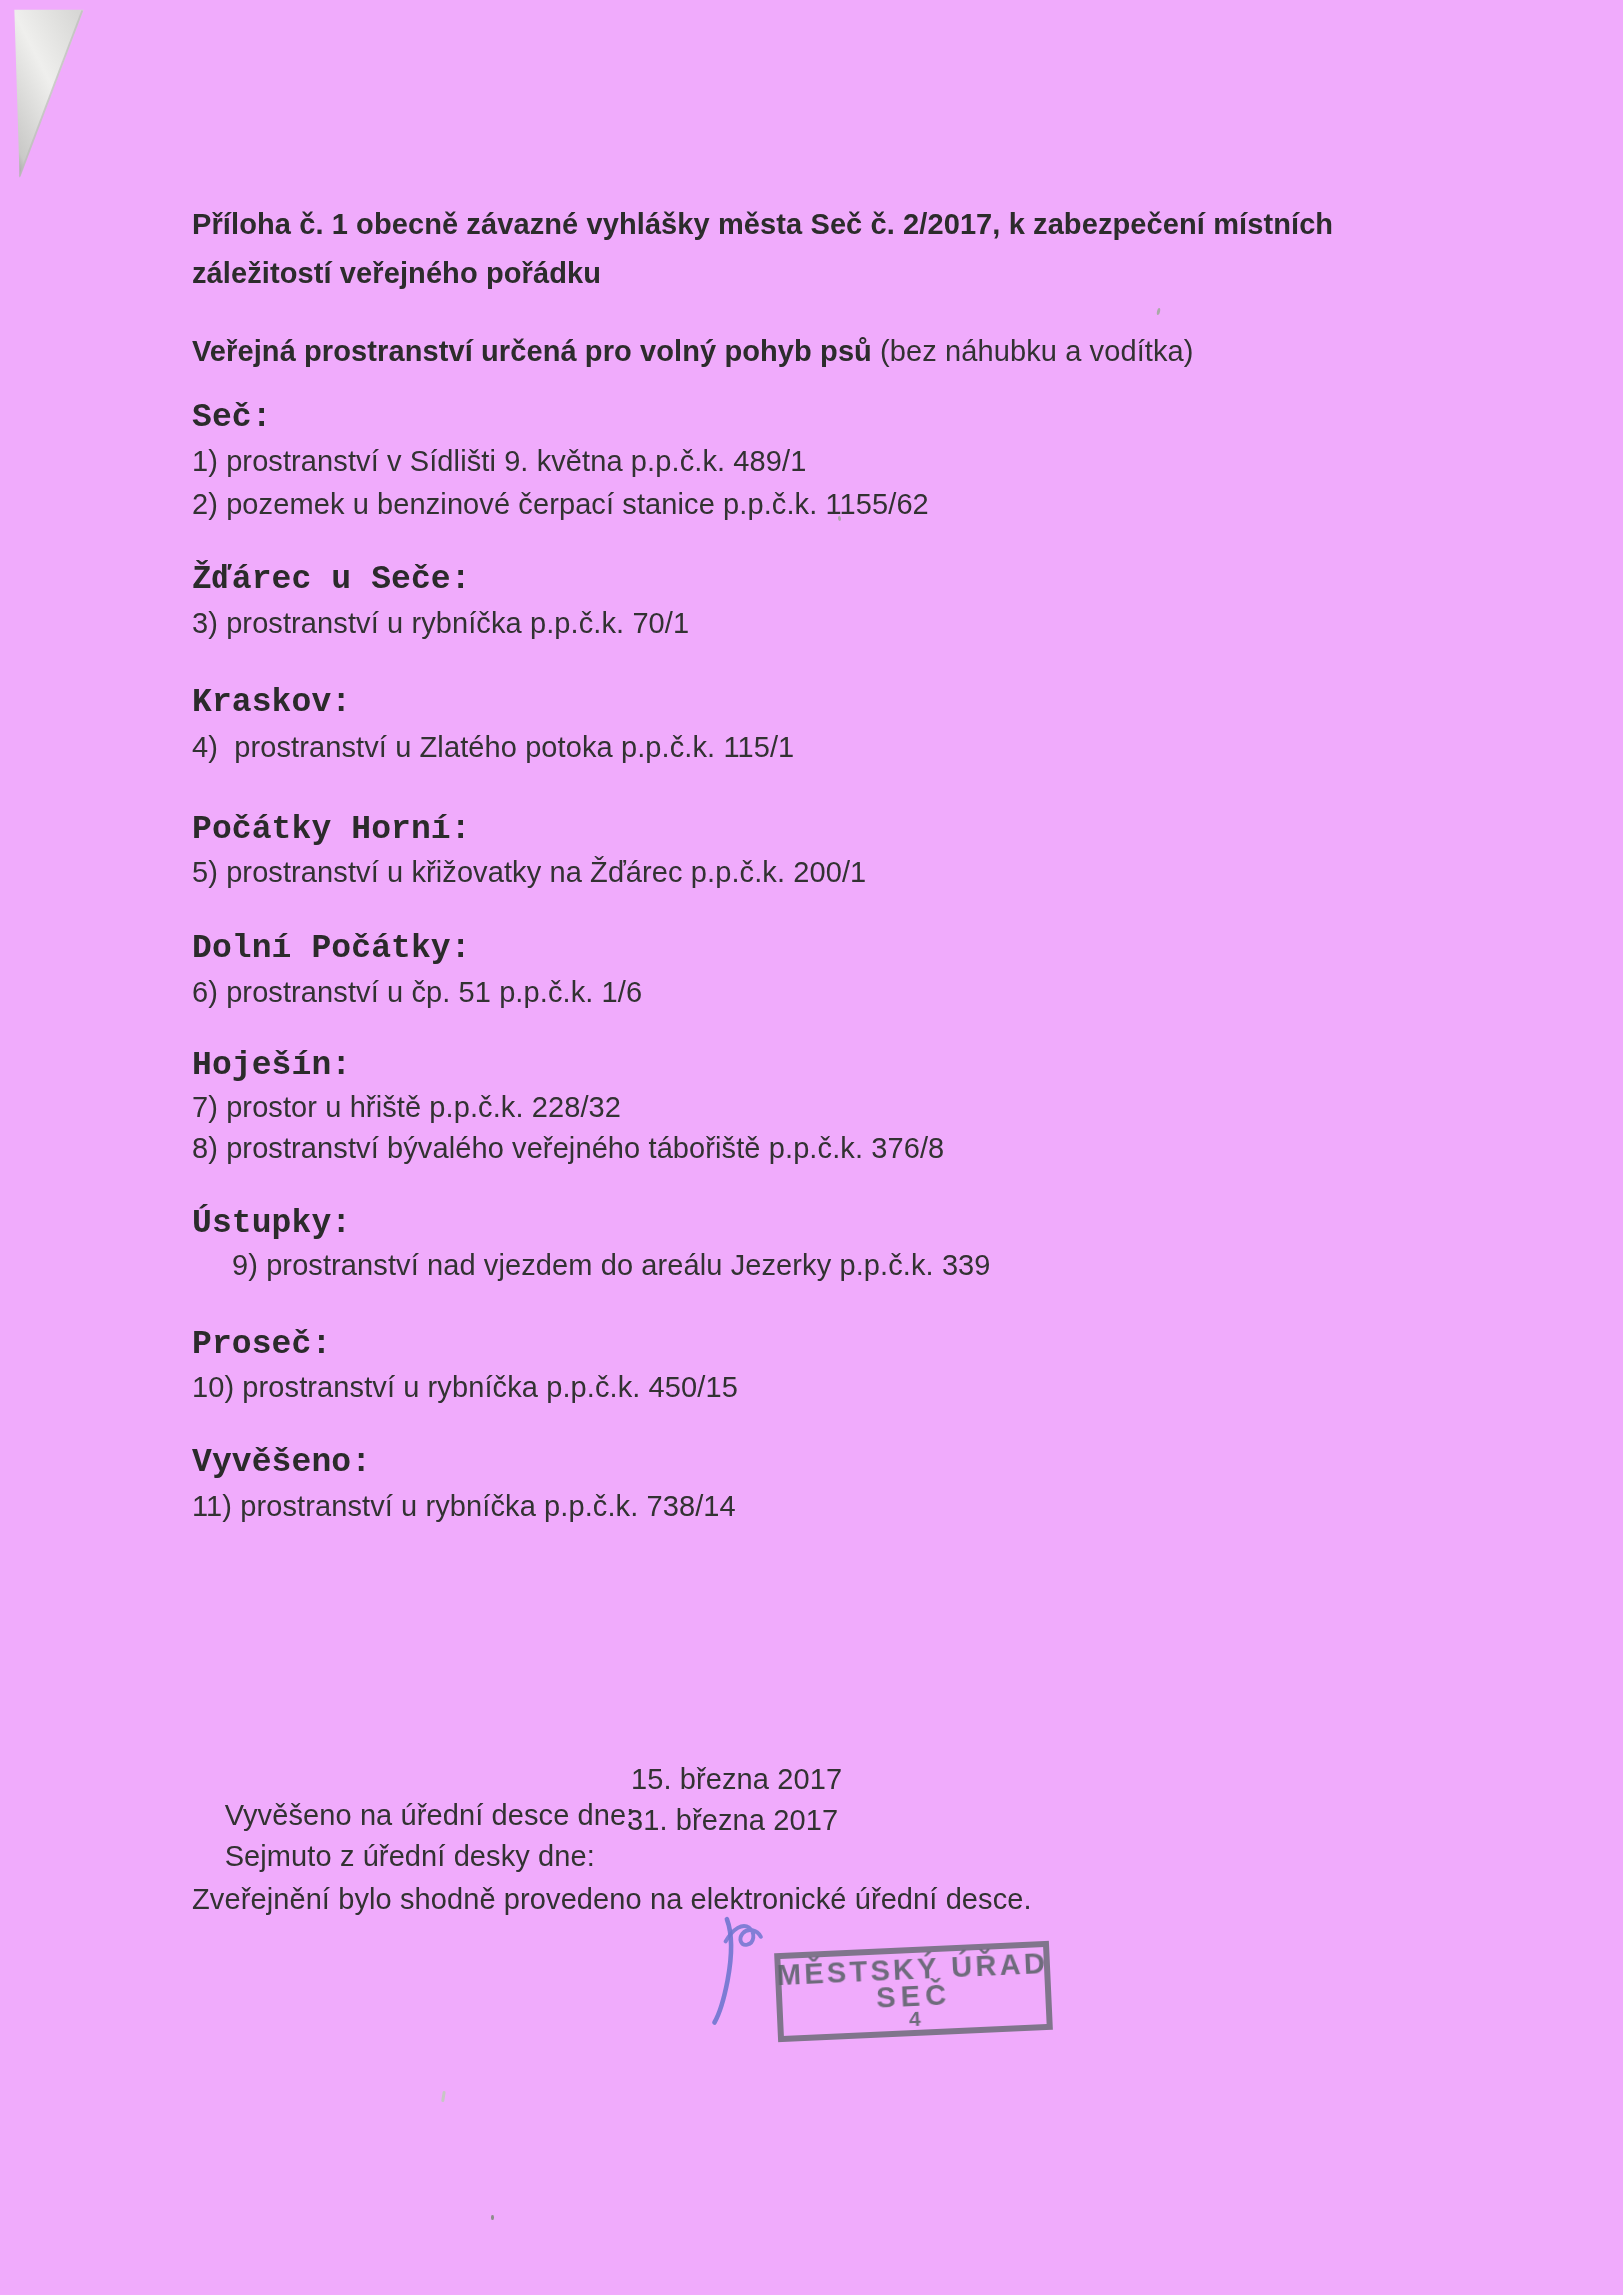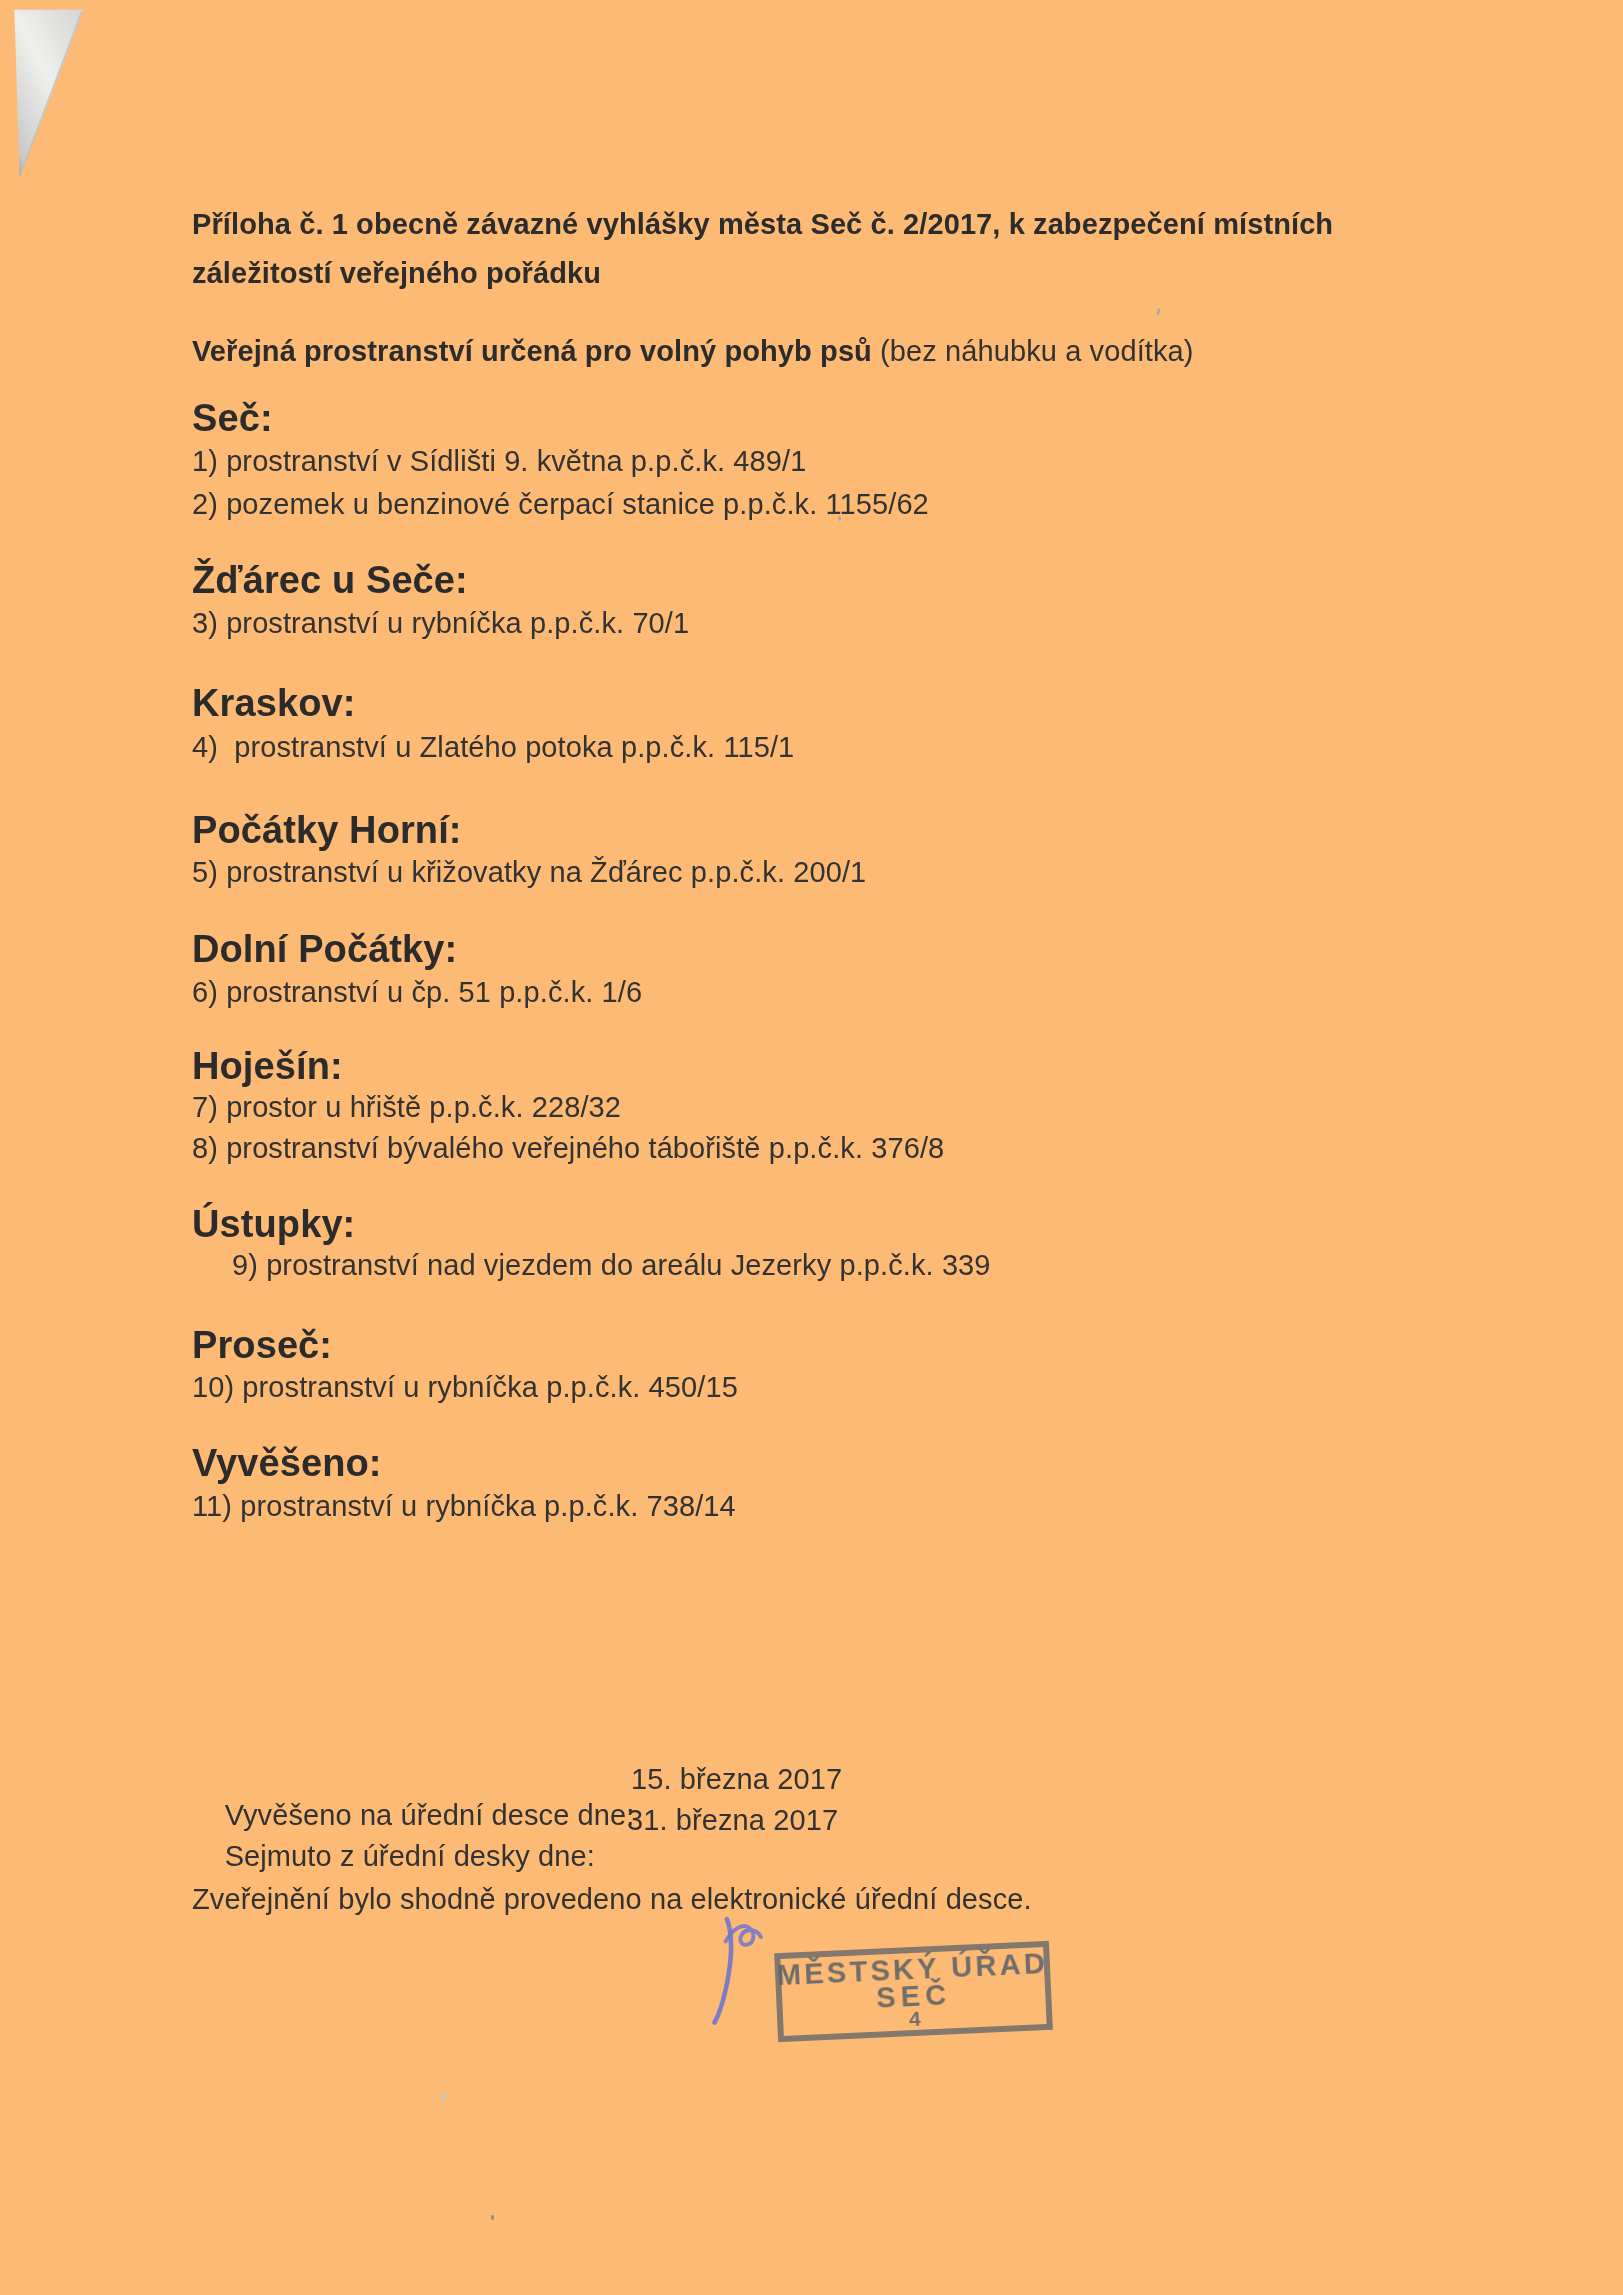--- a/index.html
+++ b/index.html
@@ -6,7 +6,7 @@
   .page{
     position:relative;
     width:1623px;height:2295px;
-    background:#fdba74;
+    background:#f0abfc;
     overflow:hidden;
     font-family:"Liberation Sans","DejaVu Sans",sans-serif;
     color:#2f2f2f;

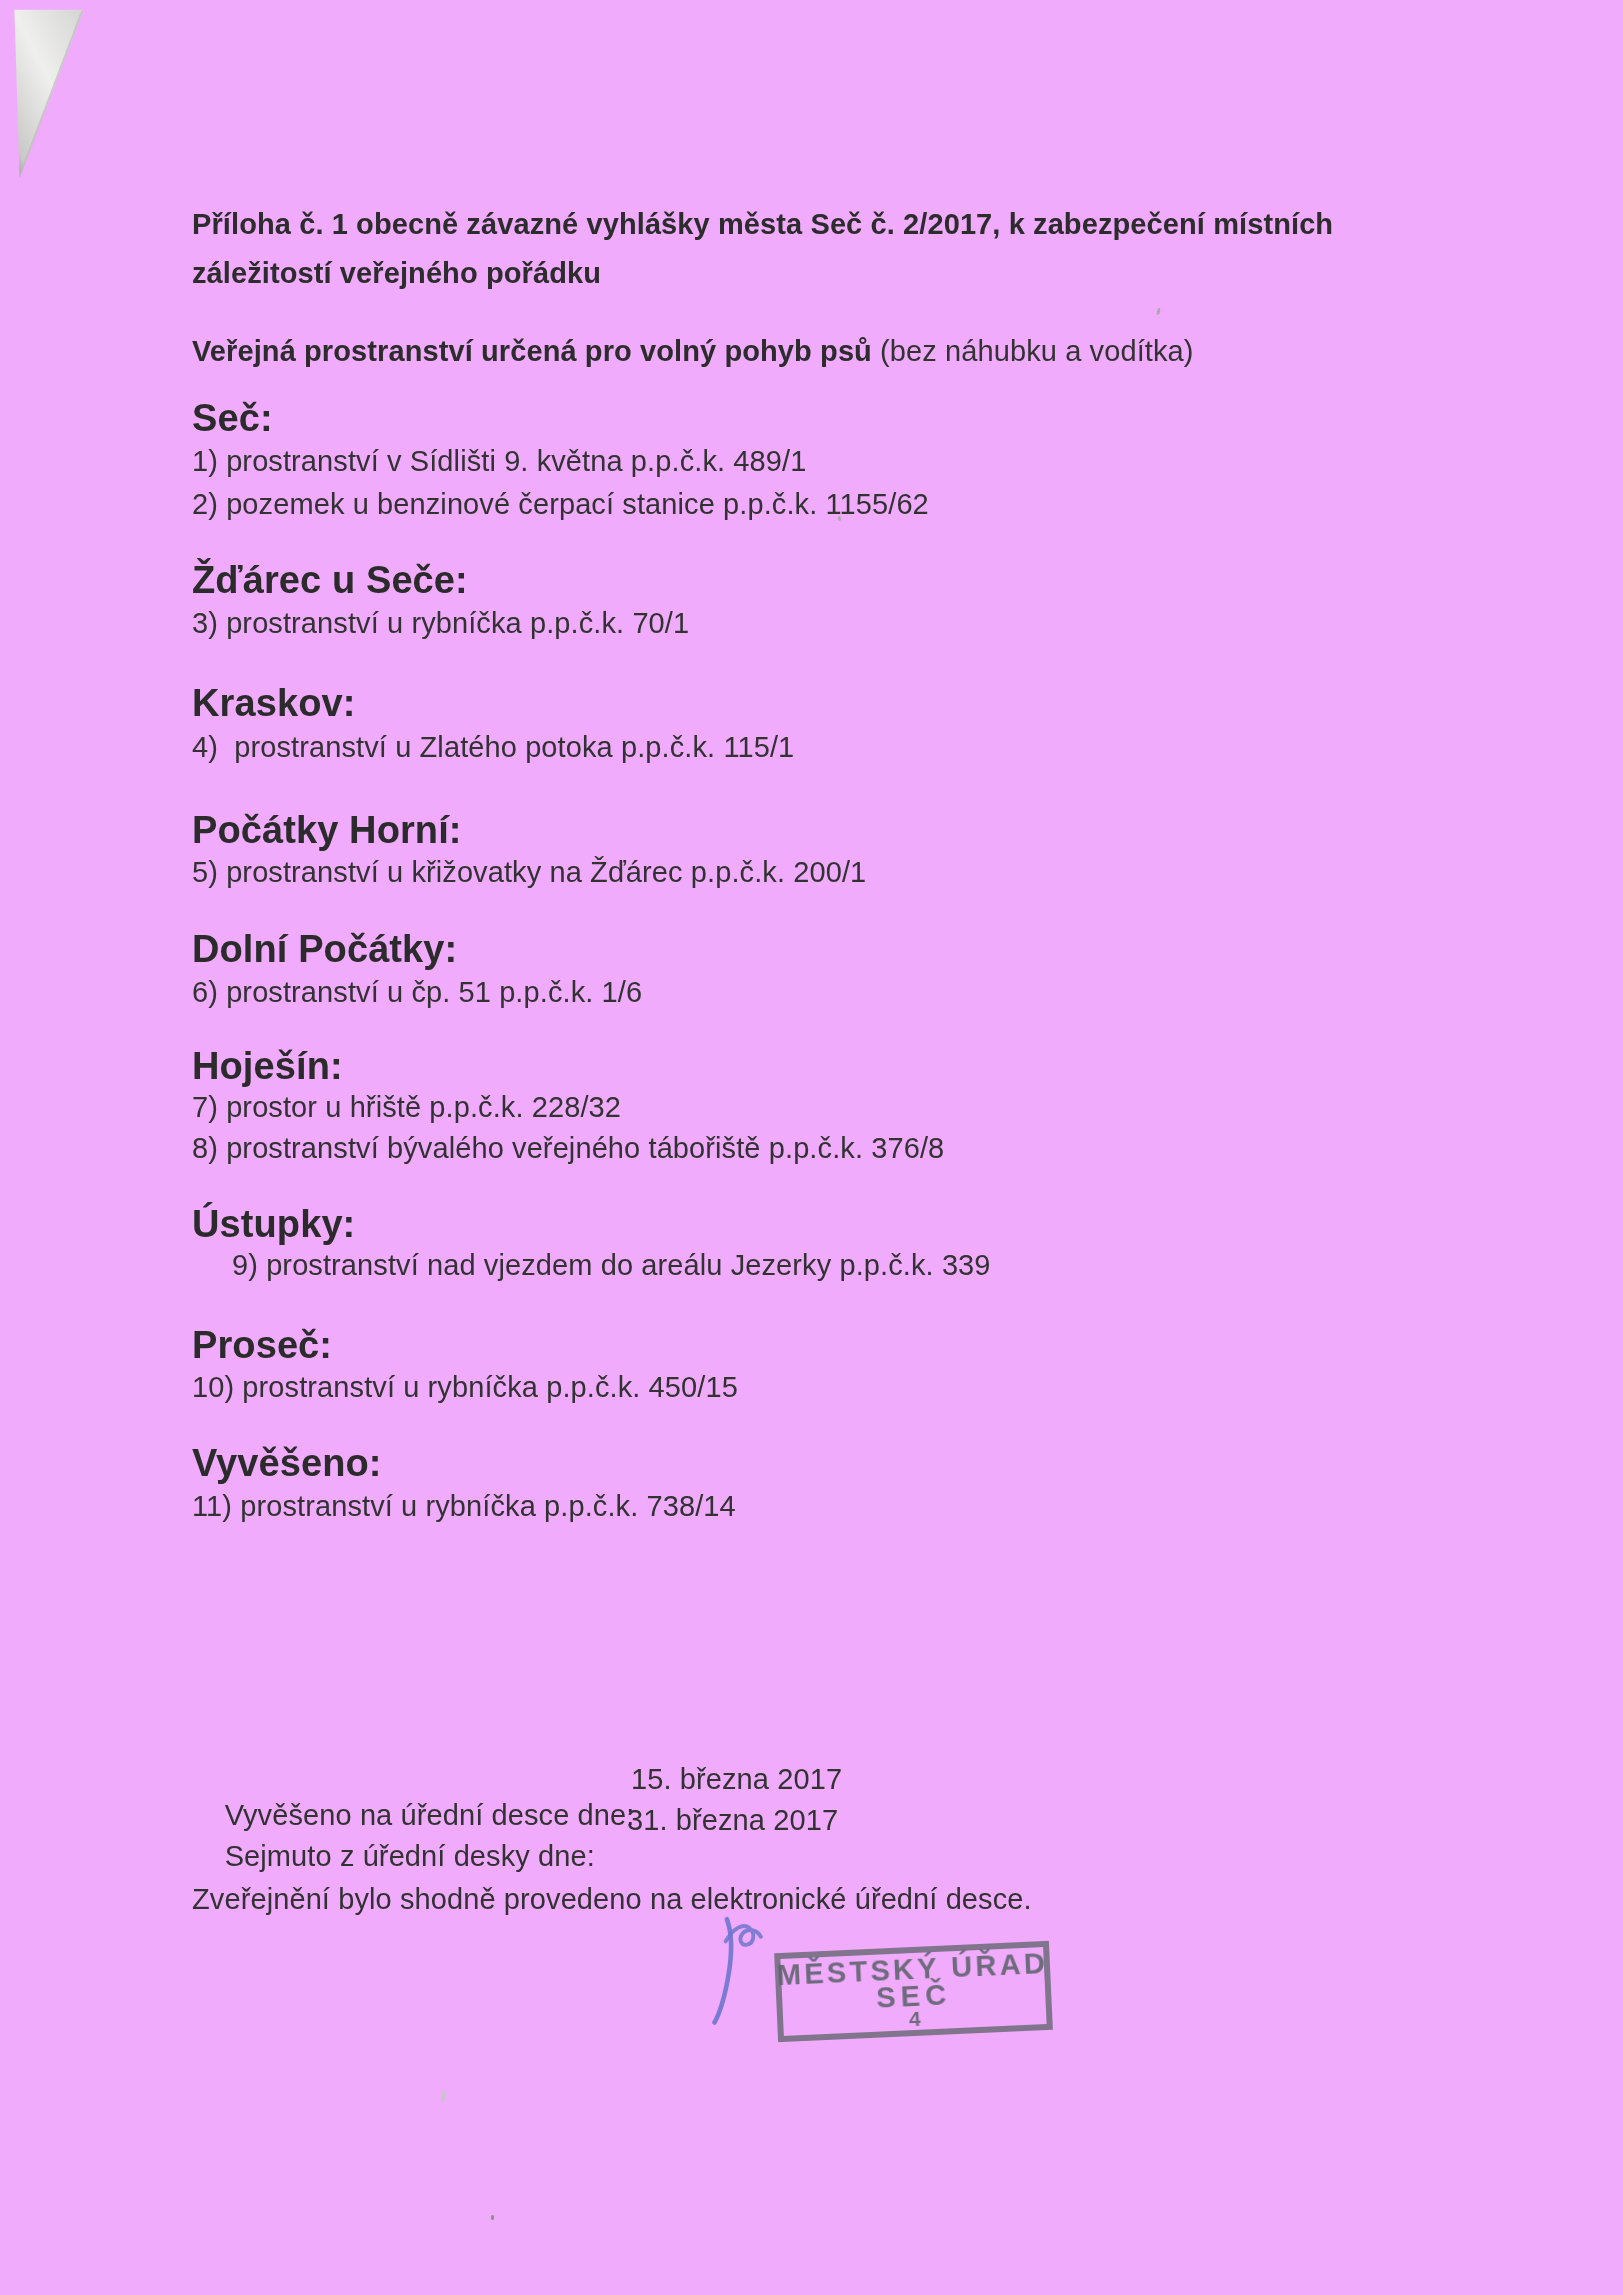--- a/index.html
+++ b/index.html
@@ -21,7 +21,7 @@
     letter-spacing:0.1px;
   }
   .b{font-weight:700;color:#2c2c2c;}
-  .heading{font-size:38px;font-weight:700;color:#2b2b2b;}
+  .heading{font-size:33px;font-weight:700;color:#2b2b2b;font-family:Liberation Mono, monospace;}
   
   .t1{top:206px;} .t2{top:255px;}
   .sub{top:333px;}

